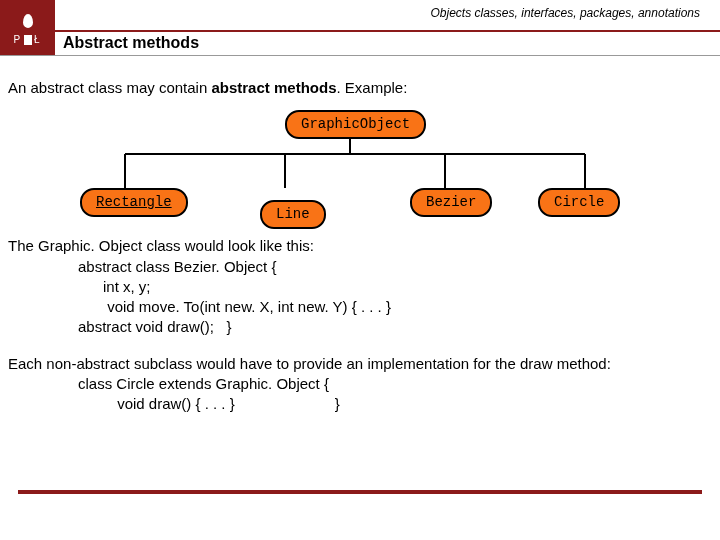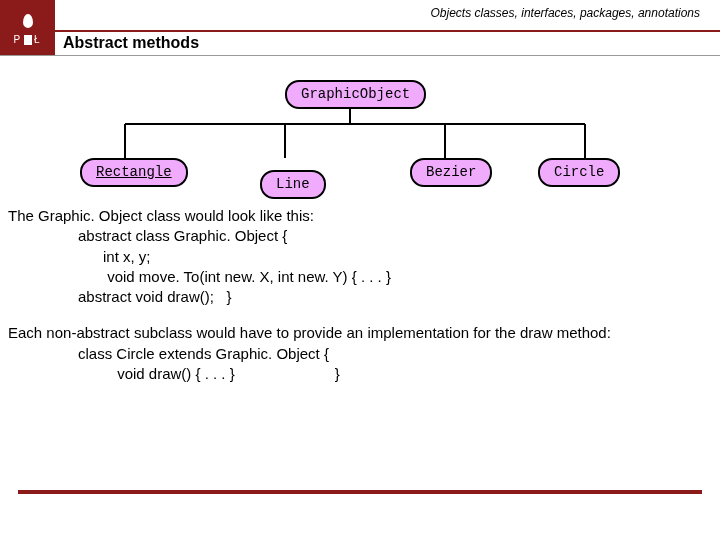--- a/index.html
+++ b/index.html
@@ -156,6 +156,9 @@
 
 <div class="content">
 
+  <div class="intro">
+    <span>An abstract class may contain </span><span class="b">abstract methods</span><span>. Example:</span>
+  </div>
 
   <div class="diagram">
     <svg class="connectors">

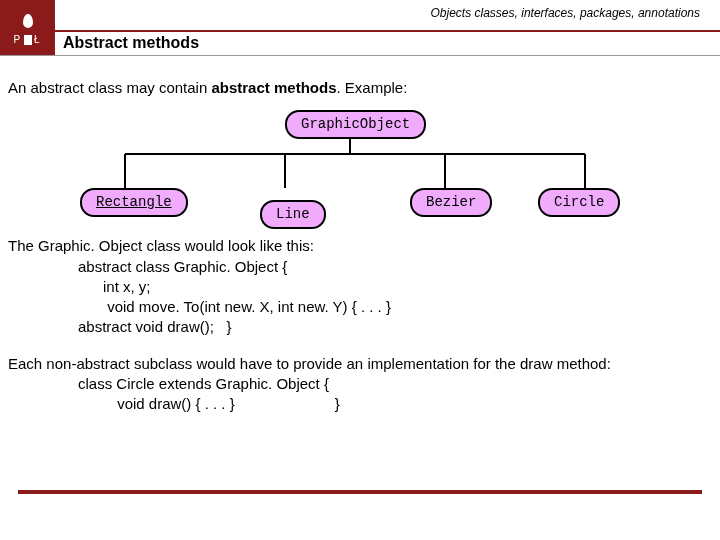--- a/index.html
+++ b/index.html
@@ -107,7 +107,7 @@
     padding: 3px 14px;
     font-family: "Courier New", monospace;
     font-size: 14px;
-    background: #f0abfc;
+    background: #f97316;
     white-space: nowrap;
   }
   .parent-node { left: 205px; top: 0; }

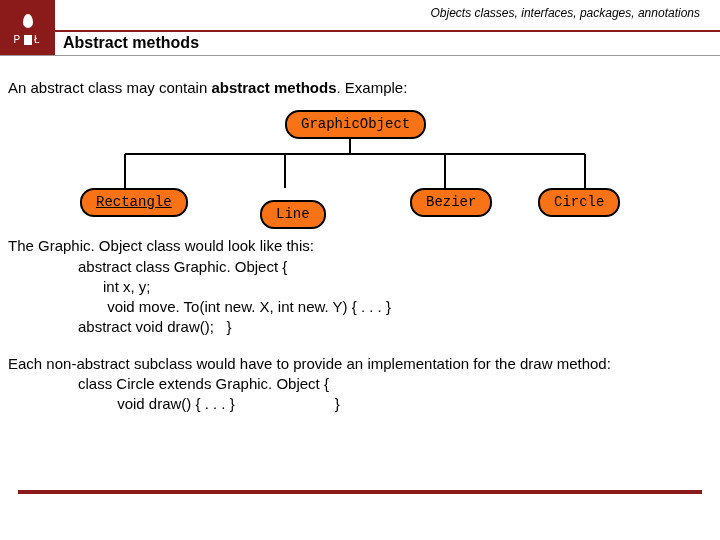--- a/index.html
+++ b/index.html
@@ -177,7 +177,7 @@
   </div>
 
   <div class="explain">The Graphic. Object class would look like this:</div>
-  <div class="code-indent1">abstract class Graphic. Object {</div>
+  <div class="code-indent1">abstract class Bezier. Object {</div>
   <div class="code-indent2">int x, y;</div>
   <div class="code-indent2"> void move. To(int new. X, int new. Y) { . . . }</div>
   <div class="code-indent1">abstract void draw();   }</div>

